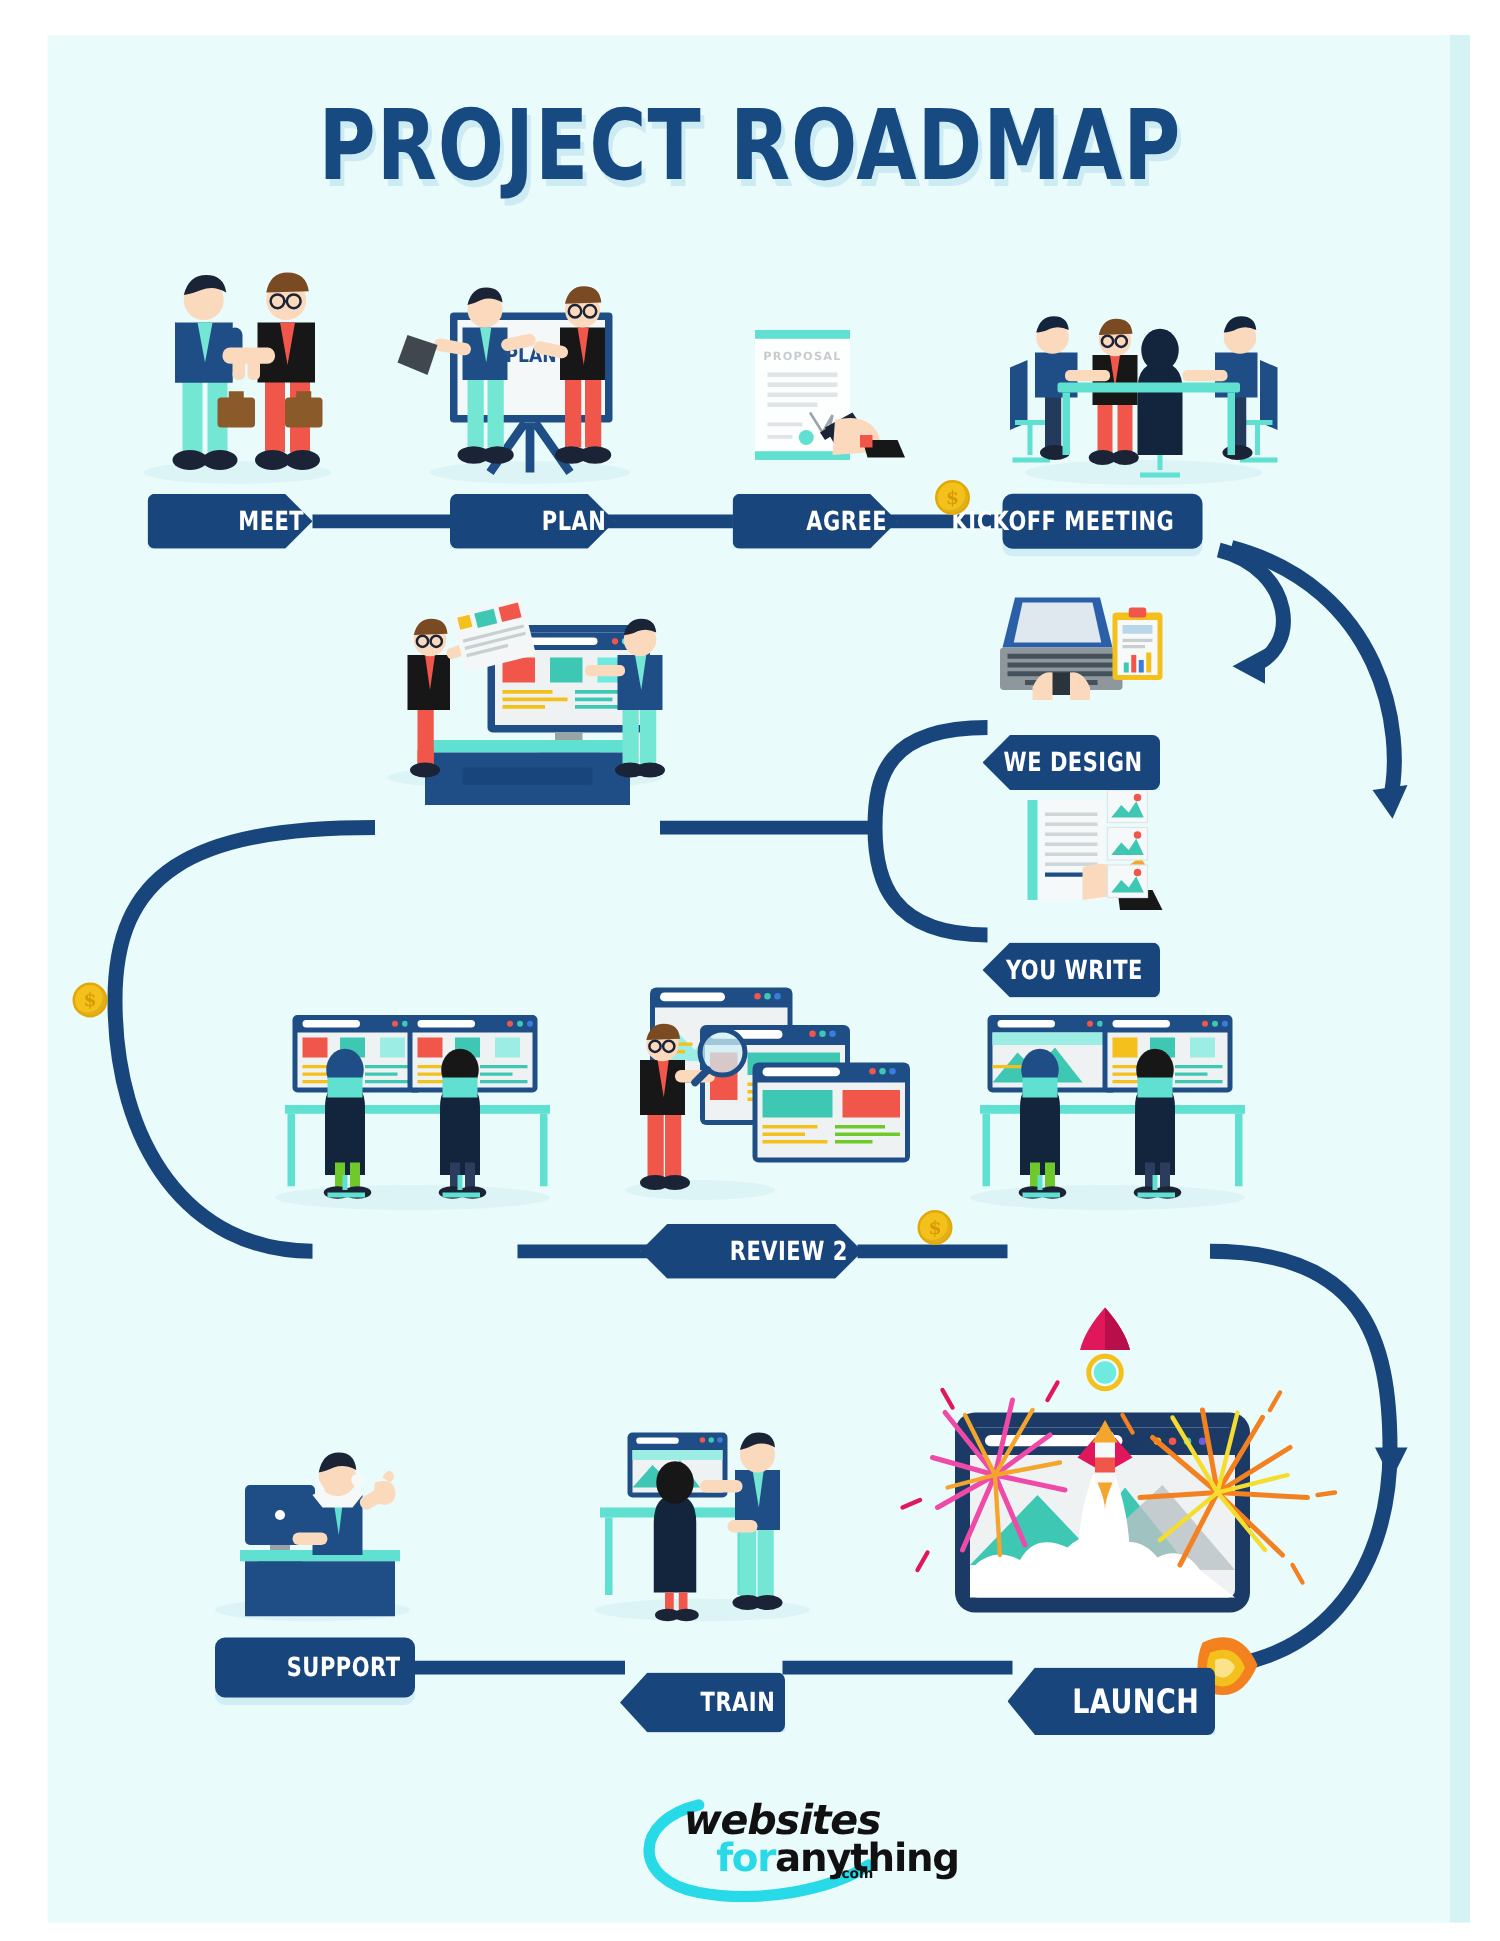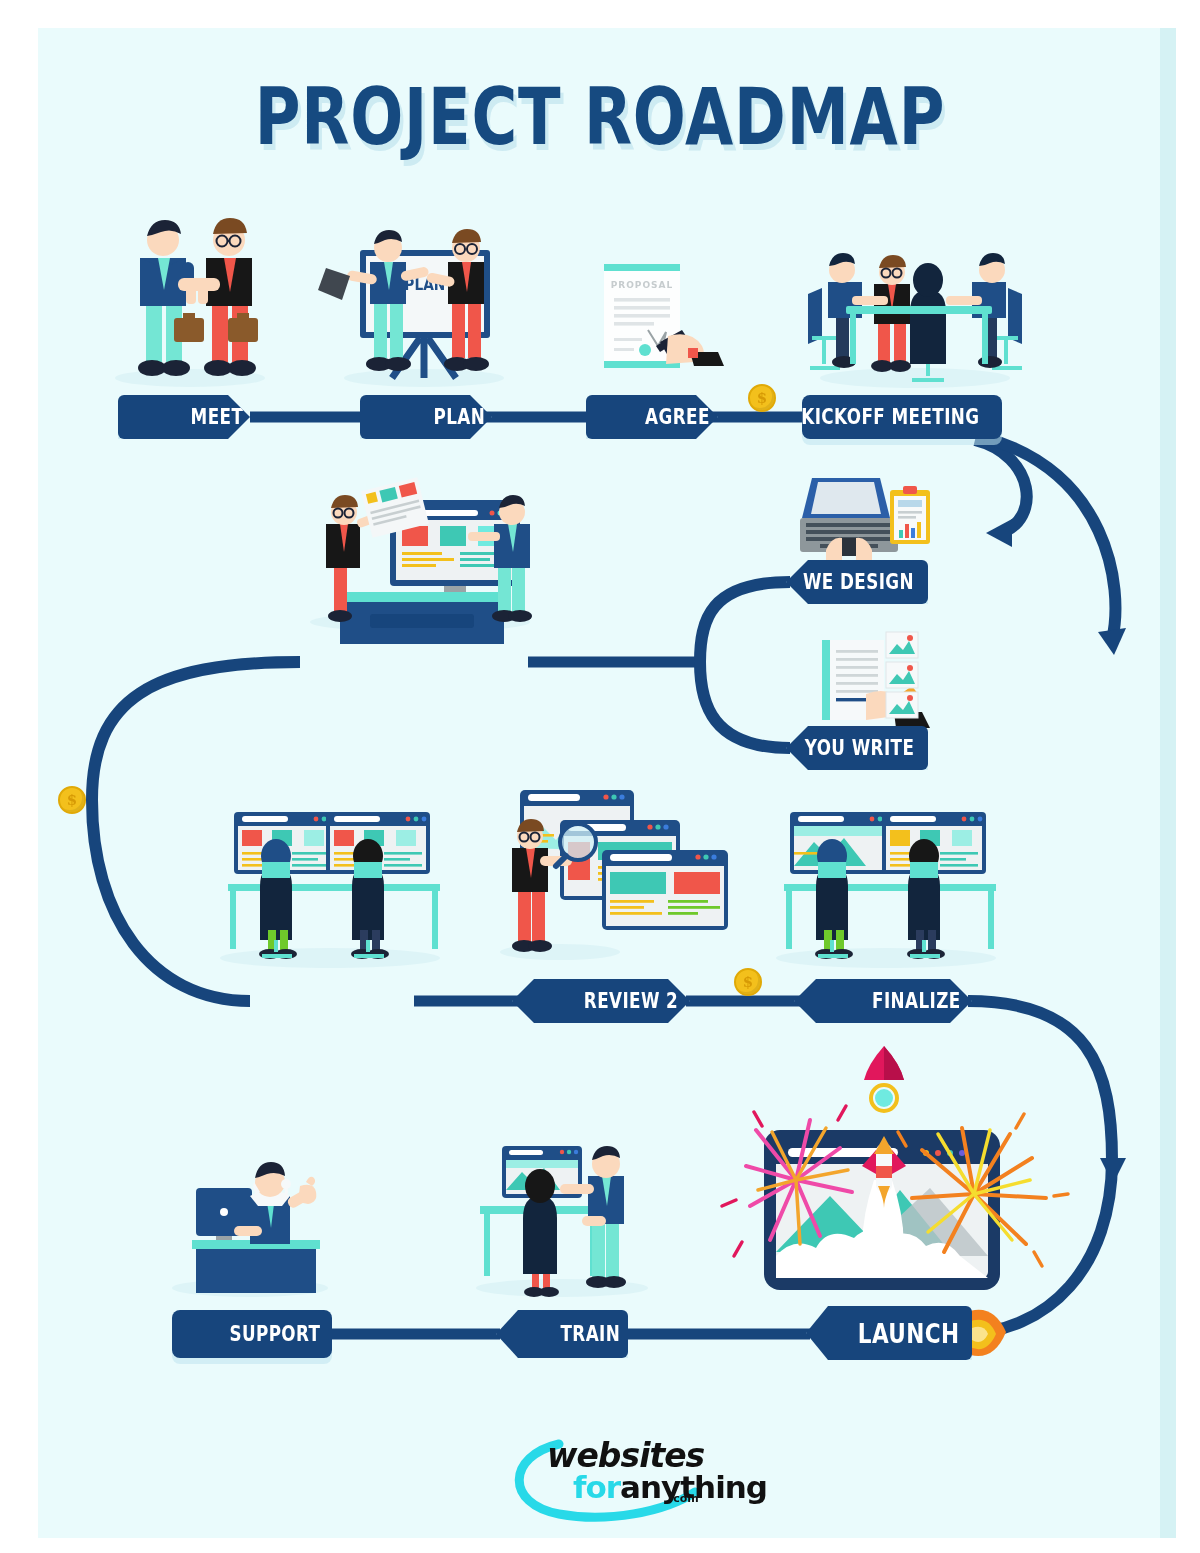--- a/index.html
+++ b/index.html
@@ -798,7 +798,7 @@
     <span>$</span>
   </div>
 
-  <div class="banner plain" style="left:802px; top:395px; width:200px;">
+  <div class="banner plain" style="left:802px; top:395px; width:160px;">
     <span>KICKOFF MEETING</span>
   </div>
 

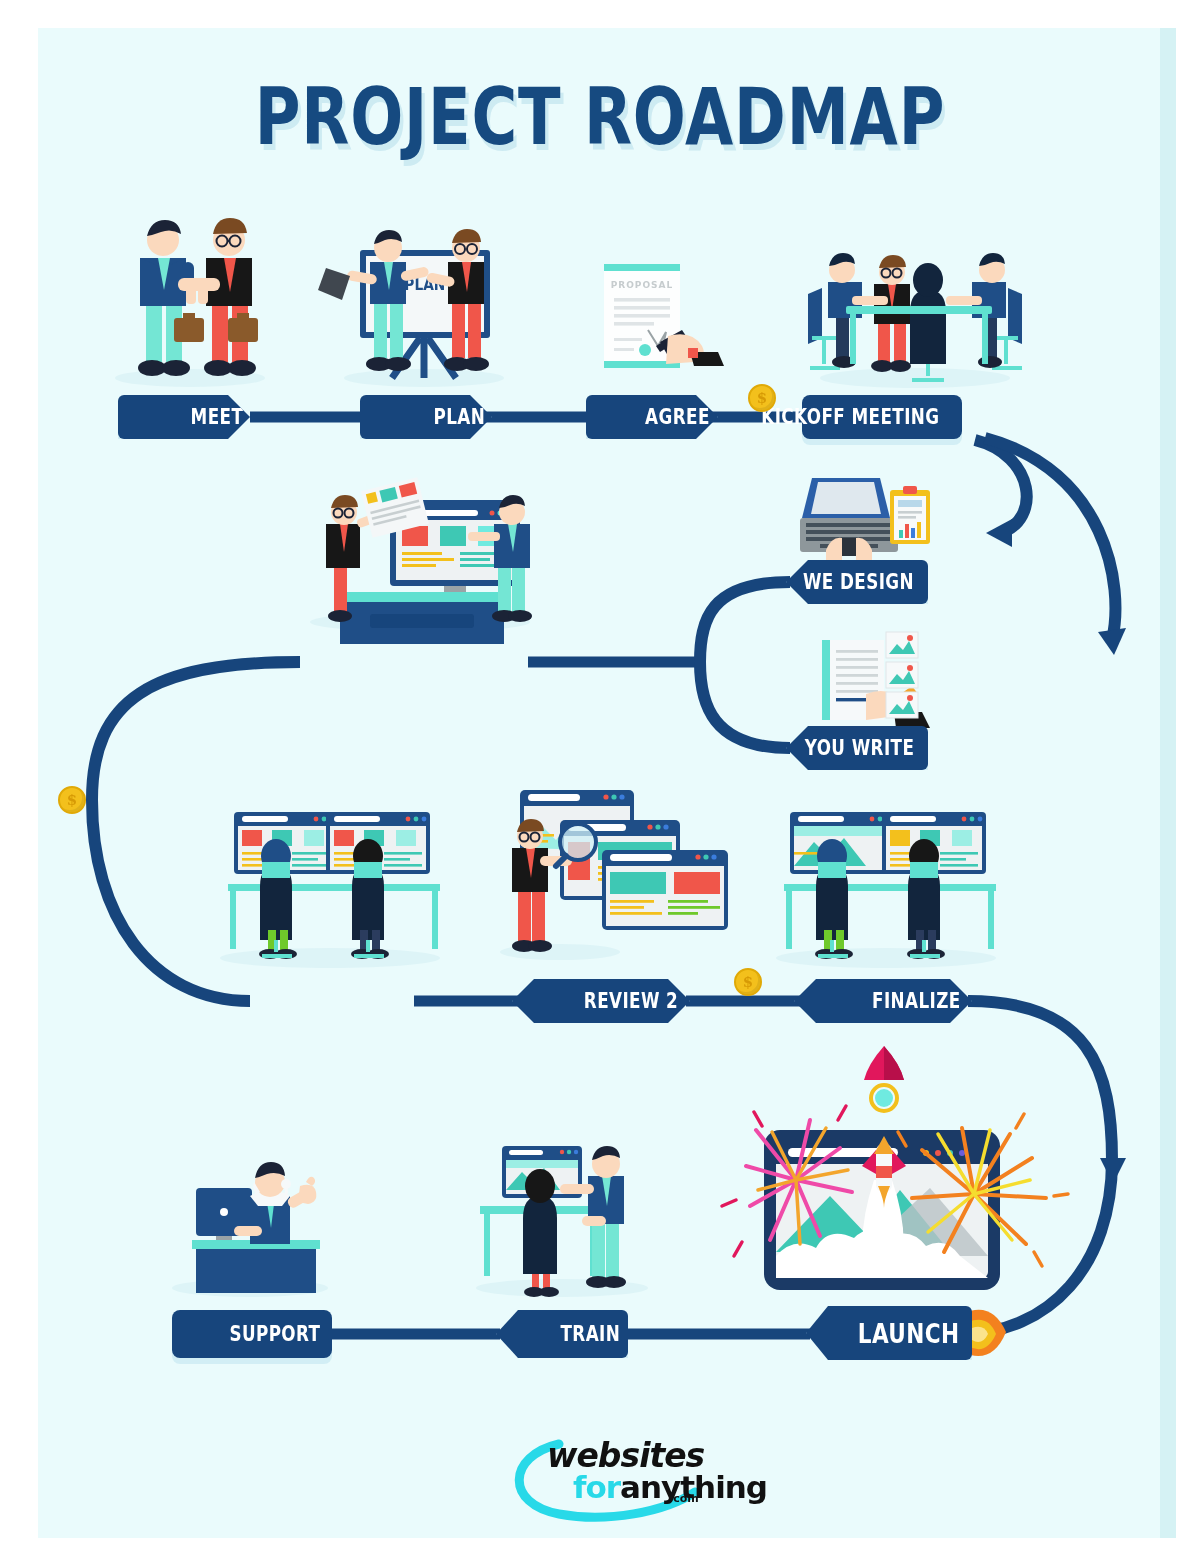--- a/index.html
+++ b/index.html
@@ -74,7 +74,7 @@
   
   .banner.arrow-r { clip-path: polygon(0 0, calc(100% - 22px) 0, 100% 50%, calc(100% - 22px) 100%, 0 100%); border-radius: 6px 0 0 6px; }
   
-  .banner.notch-l { clip-path: polygon(22px 0, 100% 0, 100% 100%, 22px 100%, 0 50%); }
+  .banner.notch-l { clip-path: polygon(22px 0, 100% 0, 100% 100%, 22px 100%, 0 50%); margin-top: 28px; }
   
   .banner.notch-l-arrow-r { clip-path: polygon(22px 0, calc(100% - 22px) 0, 100% 50%, calc(100% - 22px) 100%, 22px 100%, 0 50%); }
   .banner.plain { border-radius: 8px; }

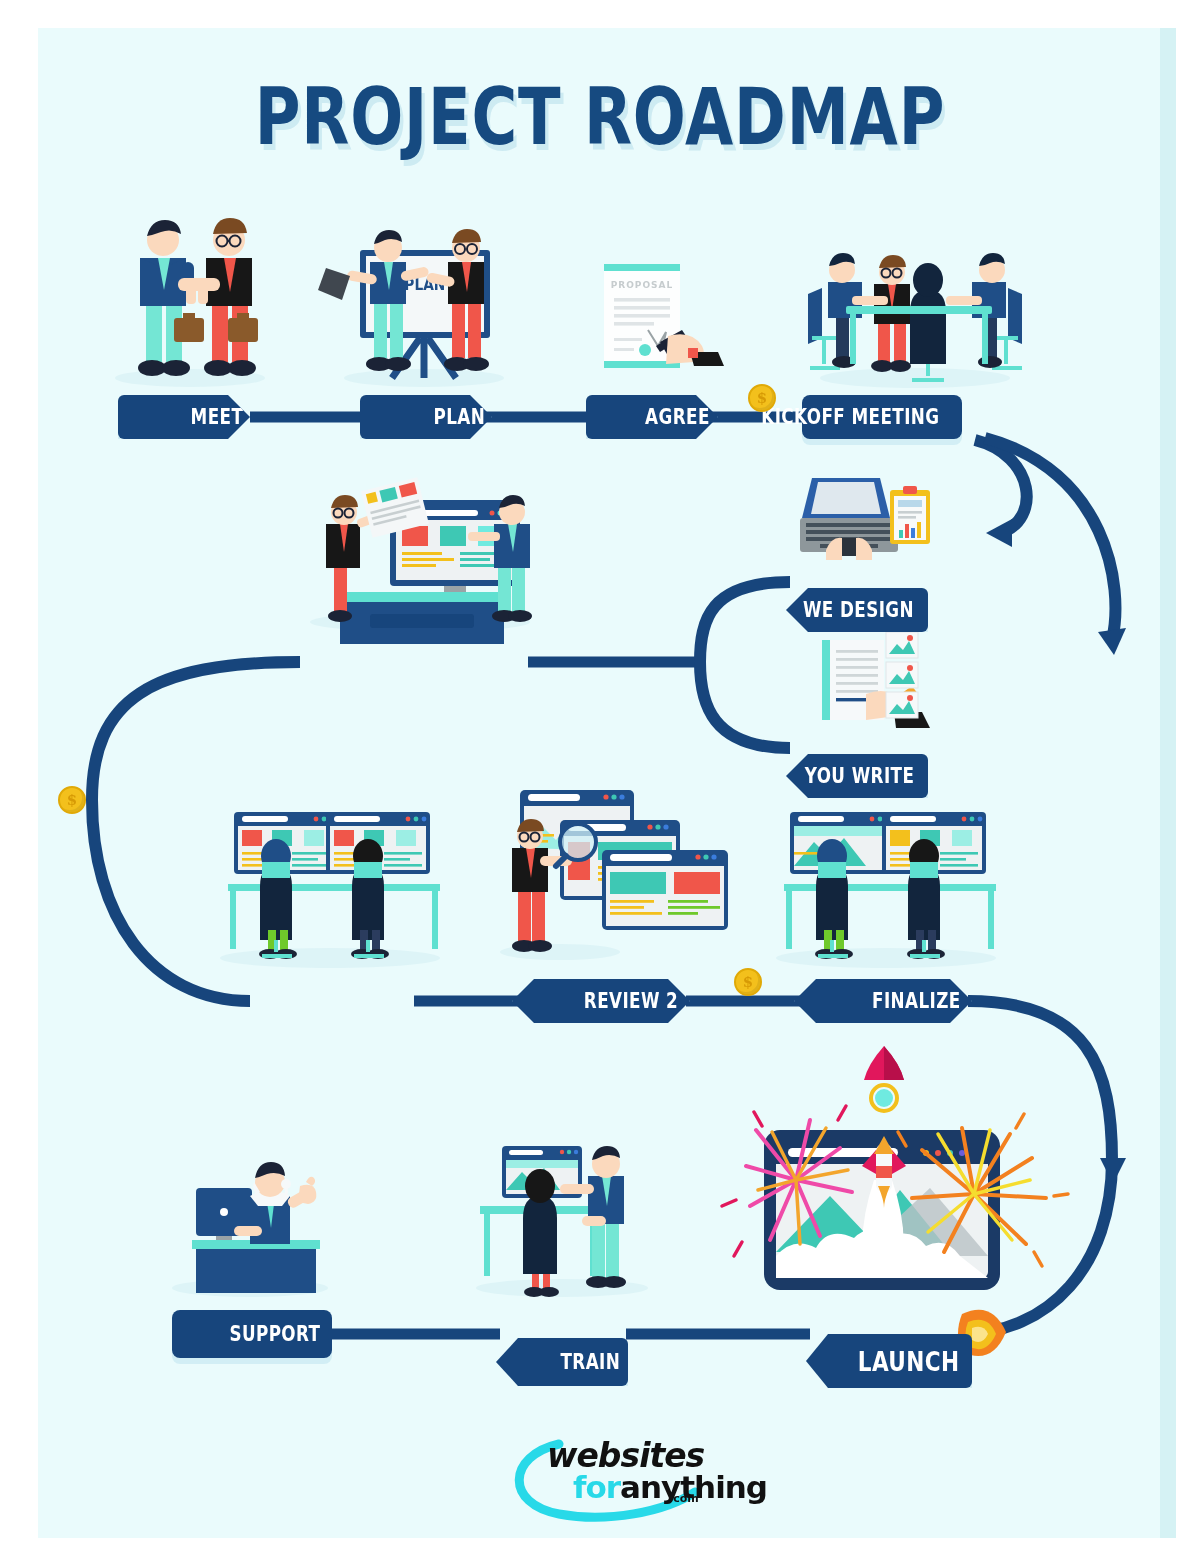--- a/index.html
+++ b/index.html
@@ -824,9 +824,6 @@
     <span>$</span>
   </div>
 
-  <div class="banner notch-l-arrow-r" style="left:794px; top:979px; width:178px;">
-    <span>FINALIZE</span>
-  </div>
 
   <div class="banner plain" style="left:172px; top:1310px; width:160px; height:48px;">
     <span>SUPPORT</span>

